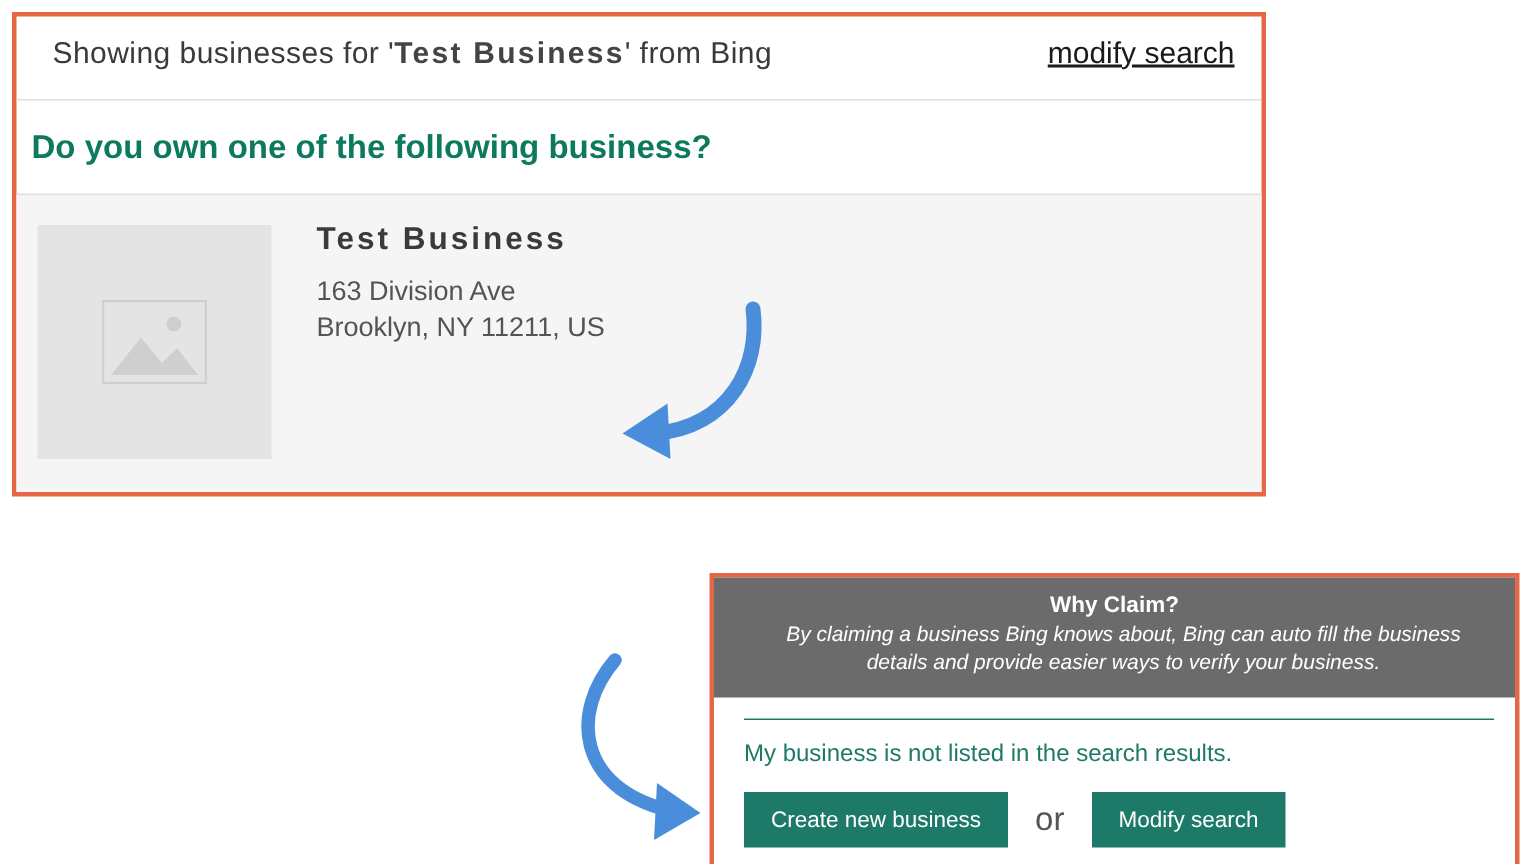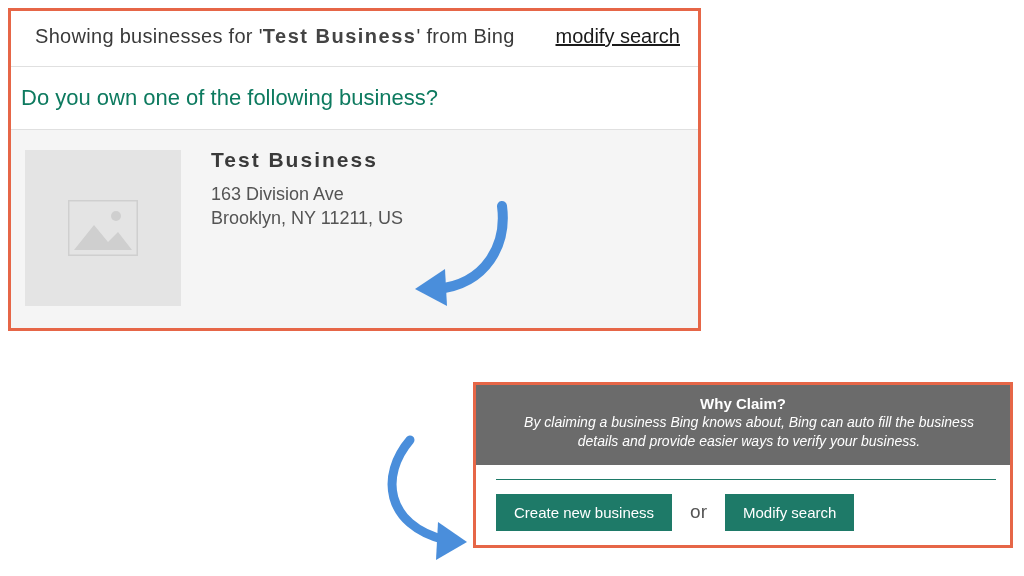--- a/index.html
+++ b/index.html
@@ -18,7 +18,7 @@
       position: absolute;
       top: 8px;
       left: 8px;
-      width: 693px;
+      width: 836px;
       border: 3px solid #e66647;
       background: #fff;
     }

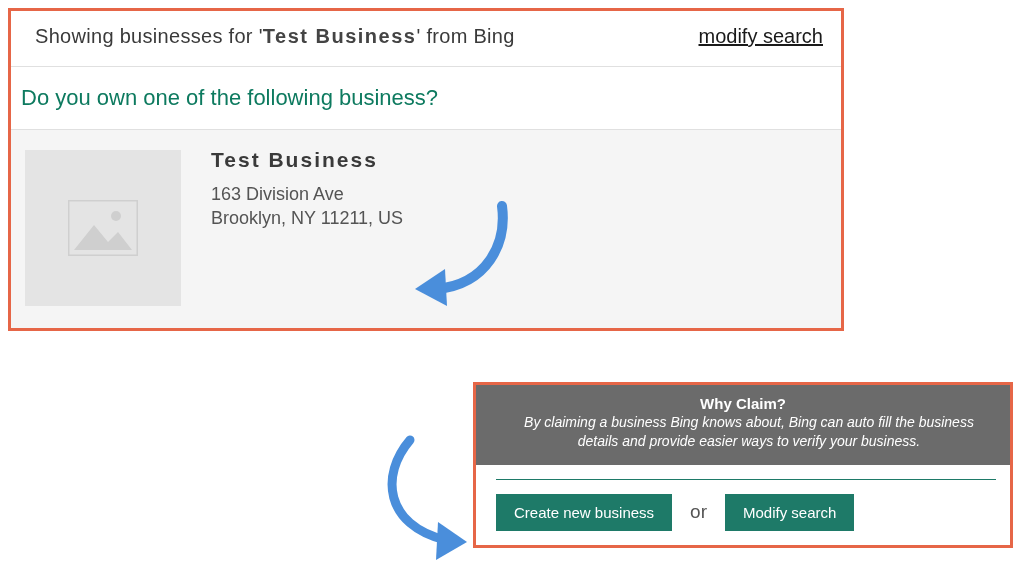--- a/index.html
+++ b/index.html
@@ -48,7 +48,7 @@
     .question {
       padding: 18px 0 18px 10px;
       font-size: 22px;
-      font-weight: 400;
+      font-weight: 700;
       color: #0d7a5f;
       border-bottom: 1px solid #e0e0e0;
     }

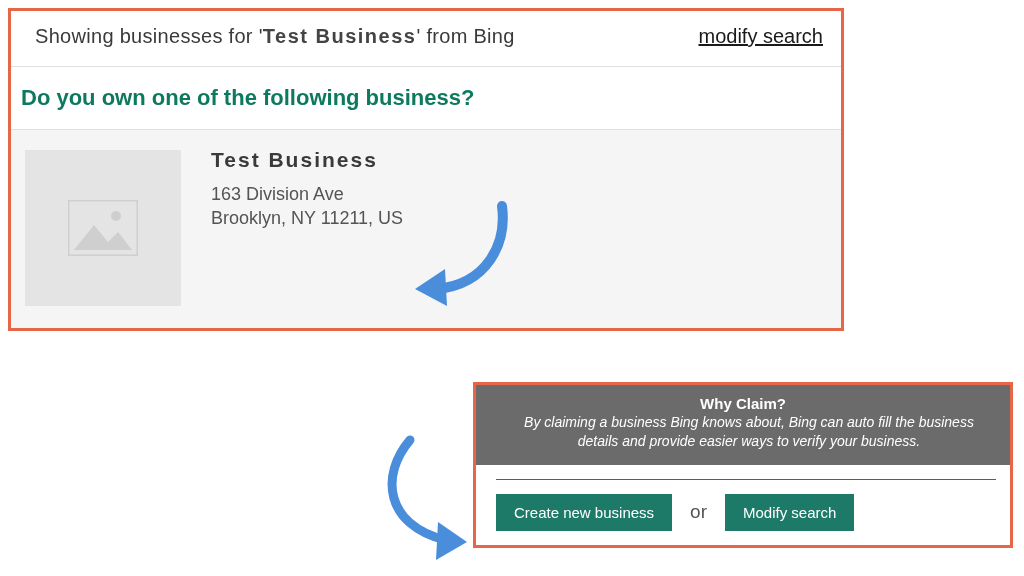--- a/index.html
+++ b/index.html
@@ -206,6 +206,7 @@
   </div>
   <div class="bottom-body">
     <div class="divider"></div>
+    <div class="not-listed">My business is not listed in the search results.</div>
     <div class="btn-row">
       <button class="teal-btn">Create new business</button>
       <span class="or-text">or</span>

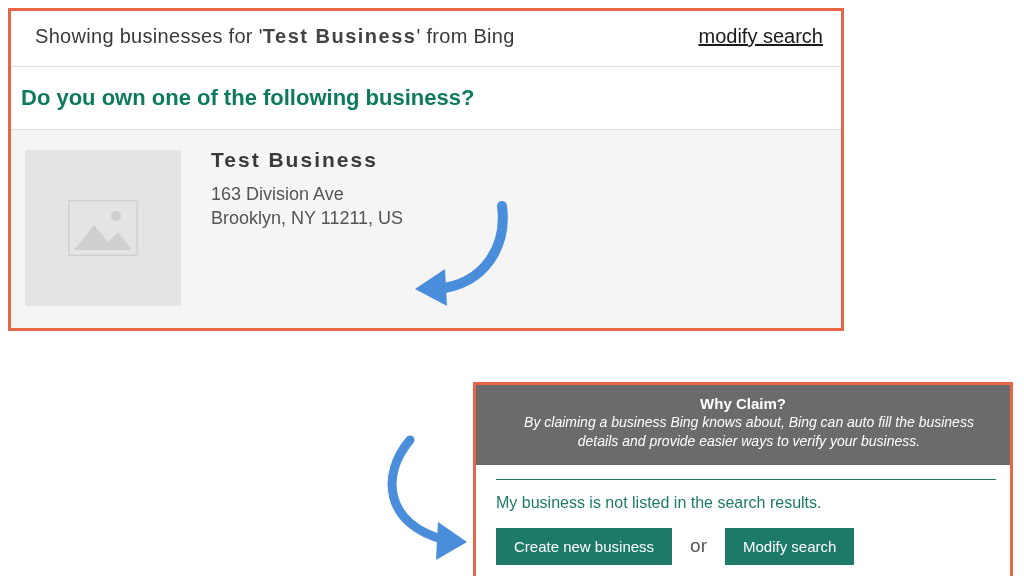--- a/index.html
+++ b/index.html
@@ -157,7 +157,7 @@
     }
     .or-text {
       color: #555;
-      font-size: 19px;
+      font-size: 22px;
     }
     .arrow2 {
       position: absolute;

